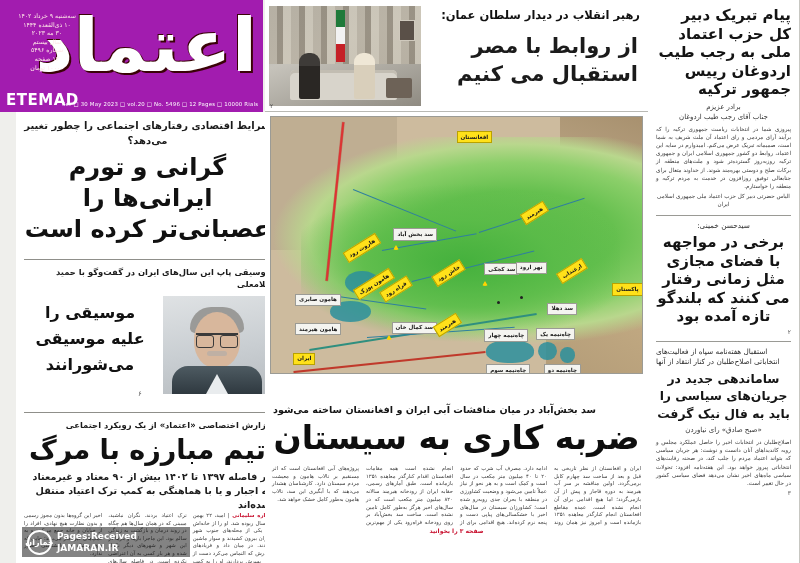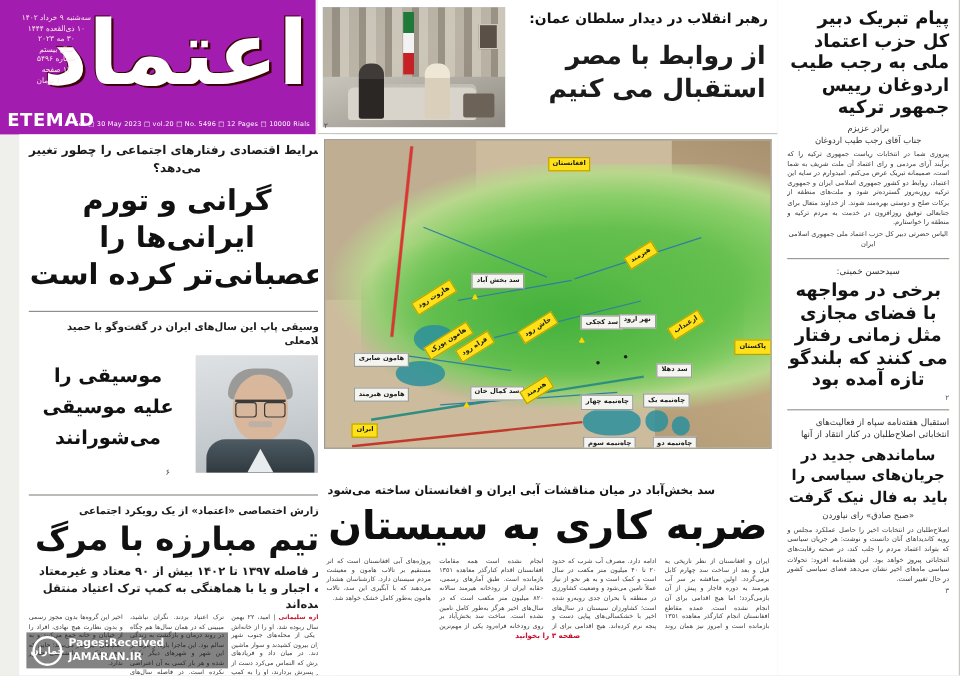--- a/index.html
+++ b/index.html
@@ -556,7 +556,7 @@
     <div class="rail-sep"></div>
 
     <div class="rail-block">
-      <div class="rail-kicker" style="text-align:right;">استقبال هفته‌نامه سپاه از فعالیت‌های انتخاباتی اصلاح‌طلبان در کنار انتقاد از آنها</div>
+      <div class="rail-kicker" style="text-align:left;">استقبال هفته‌نامه سپاه از فعالیت‌های انتخاباتی اصلاح‌طلبان در کنار انتقاد از آنها</div>
       <div class="rail-head small" style="text-align:center;">ساماندهی جدید در جریان‌های سیاسی را باید به فال نیک گرفت</div>
       <div class="rail-byline" style="text-align:center;">«صبح صادق» رای نیاوردن</div>
       <div class="rail-body">اصلاح‌طلبان در انتخابات اخیر را حاصل عملکرد مجلس و رویه کاندیداهای آنان دانست و نوشت: هر جریان سیاسی که بتواند اعتماد مردم را جلب کند، در صحنه رقابت‌های انتخاباتی پیروز خواهد بود. این هفته‌نامه افزود: تحولات سیاسی ماه‌های اخیر نشان می‌دهد فضای سیاسی کشور در حال تغییر است.</div>

